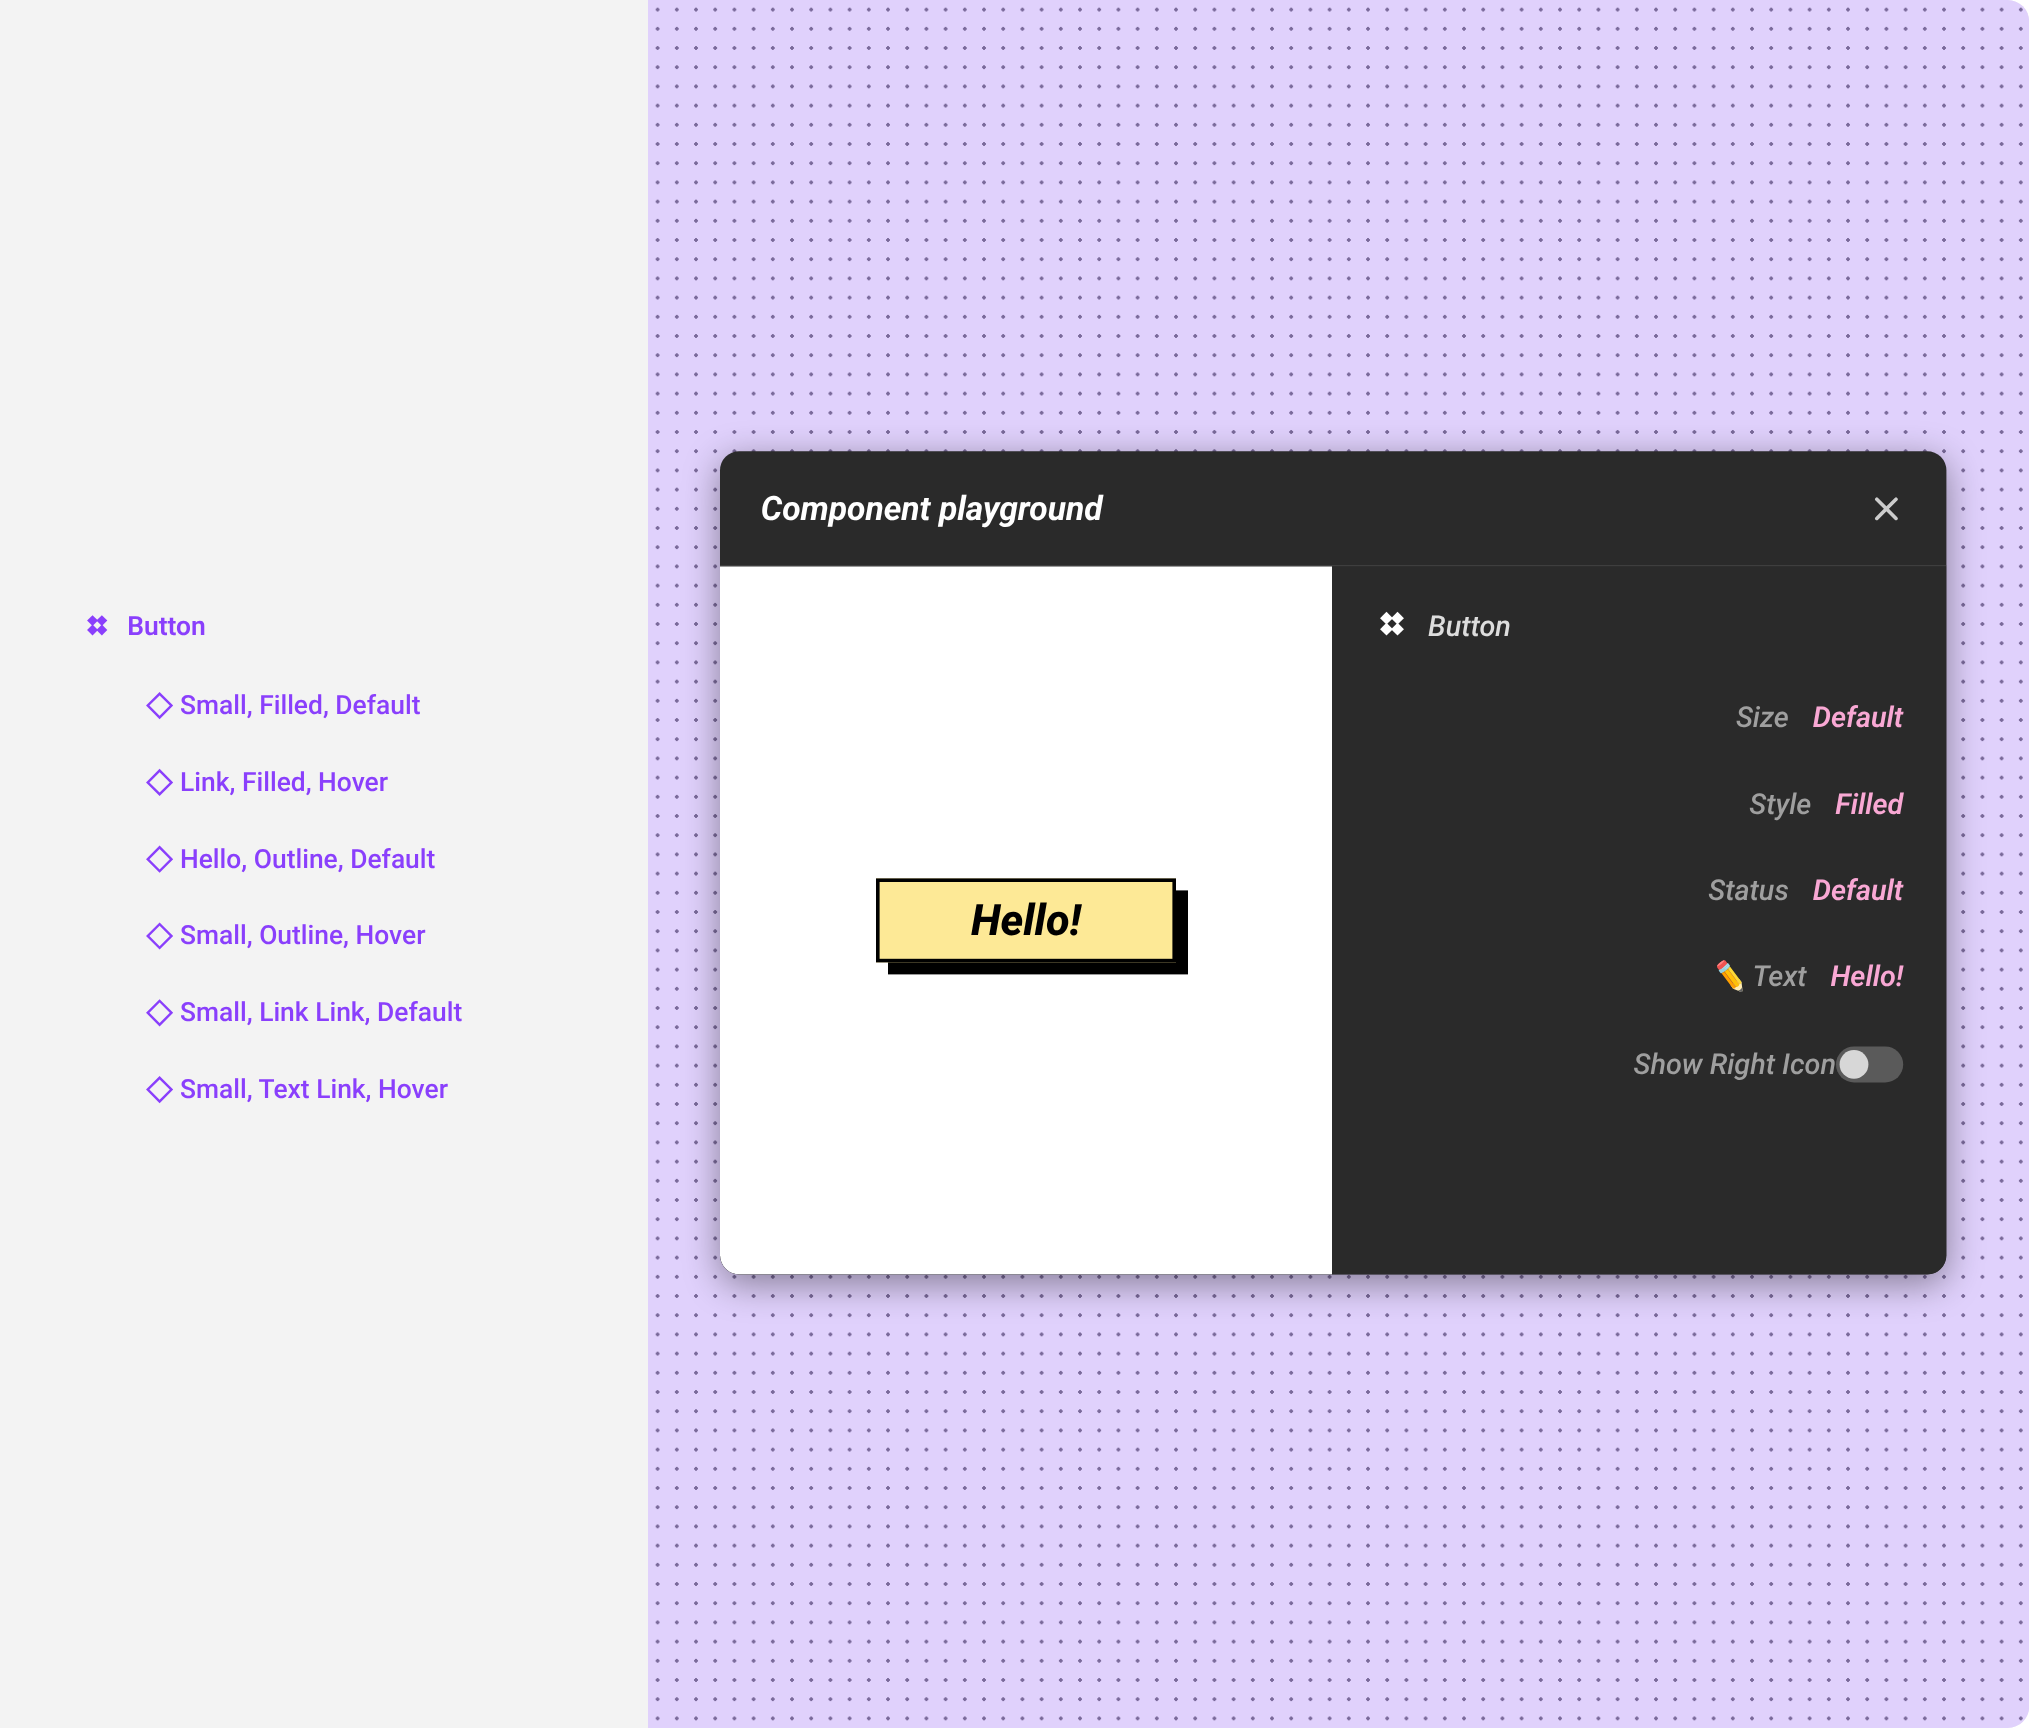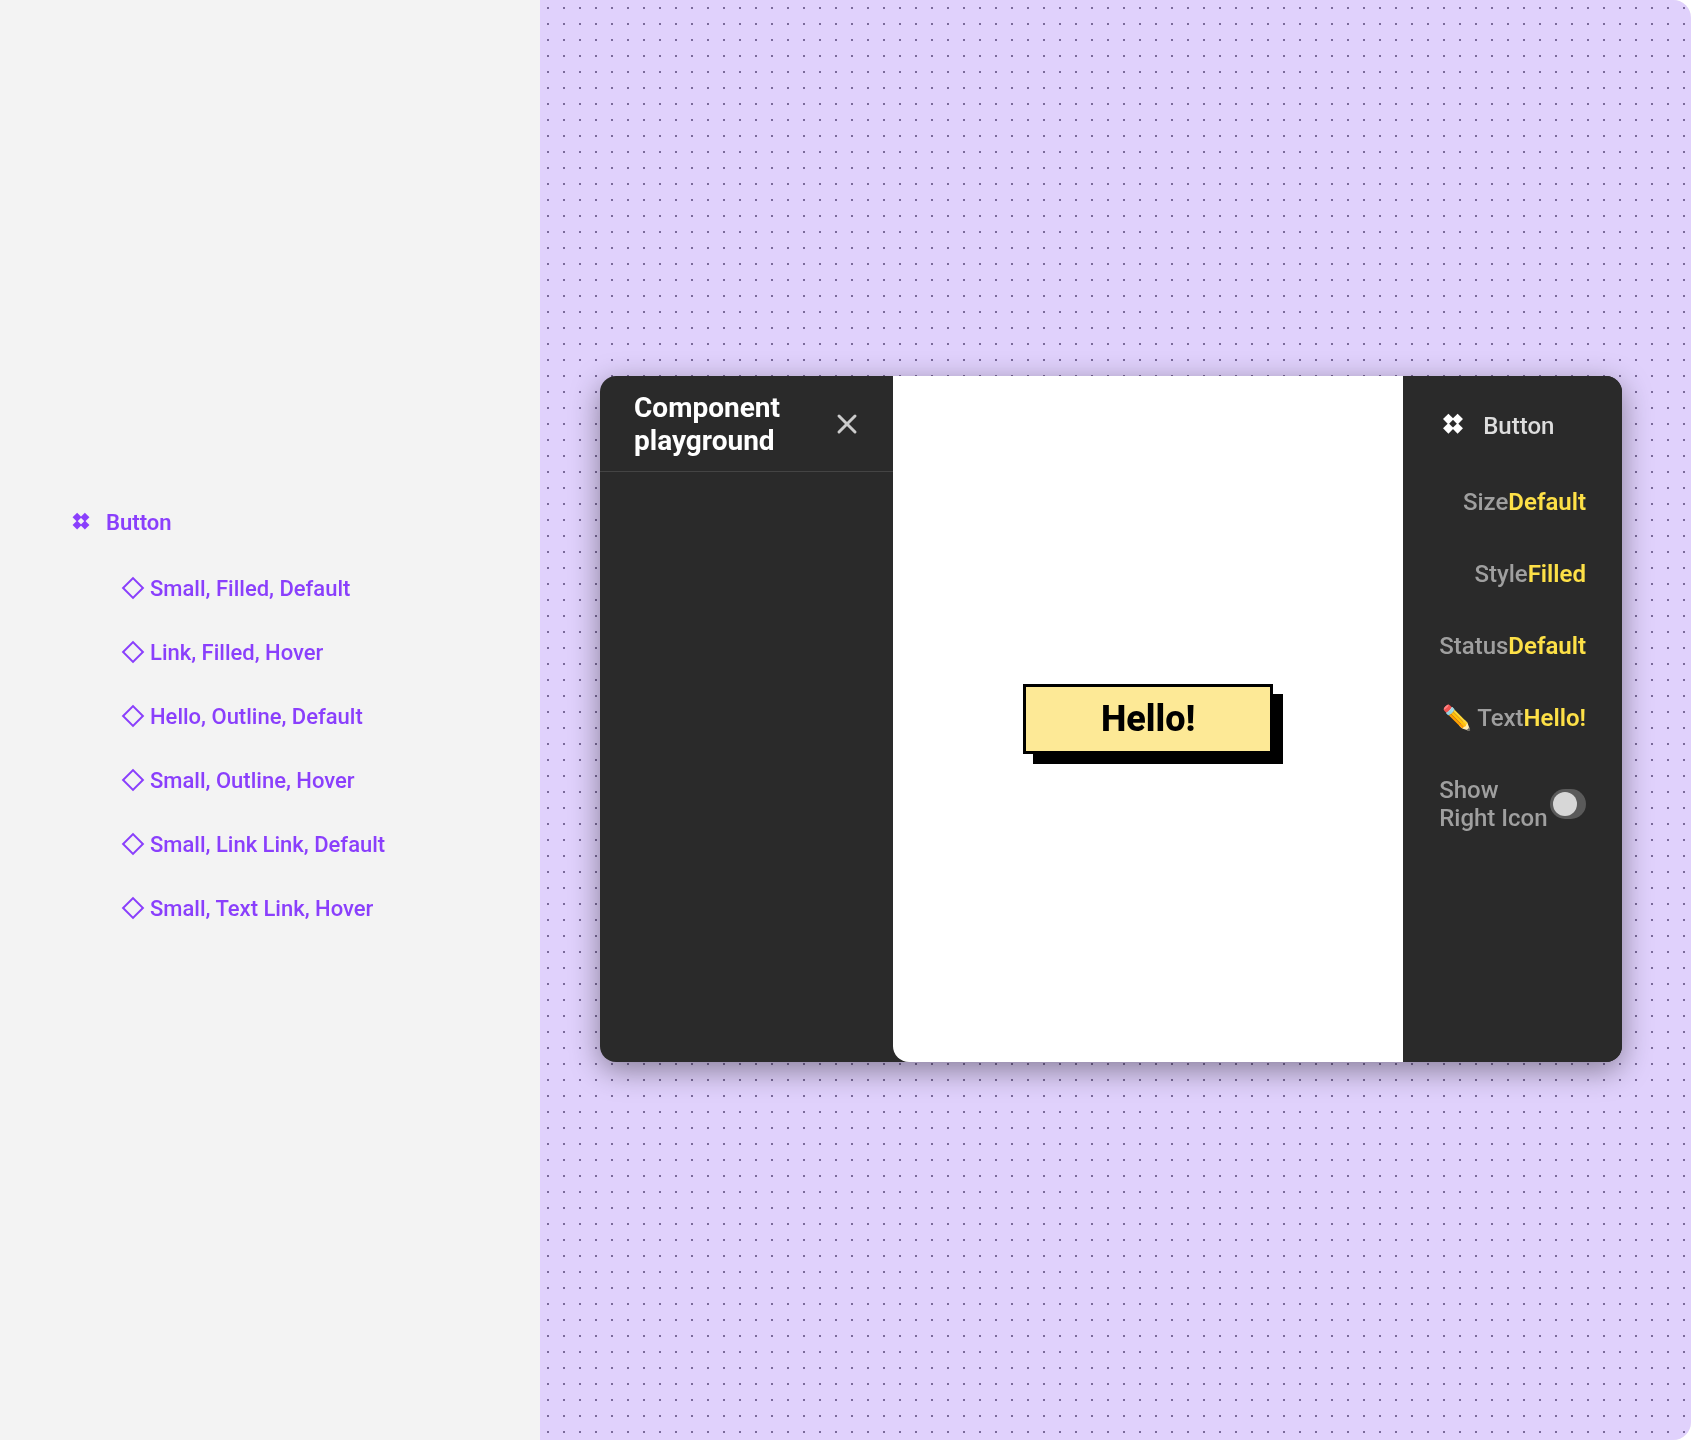--- a/index.html
+++ b/index.html
@@ -69,7 +69,9 @@
     border-radius: 16px;
     box-shadow: 0 8px 30px rgba(0,0,0,0.4);
     display: flex;
+    flex-direction: column;
     overflow: hidden;
+    font-style: italic;
   }
   .pg-header {
     height: 96px;

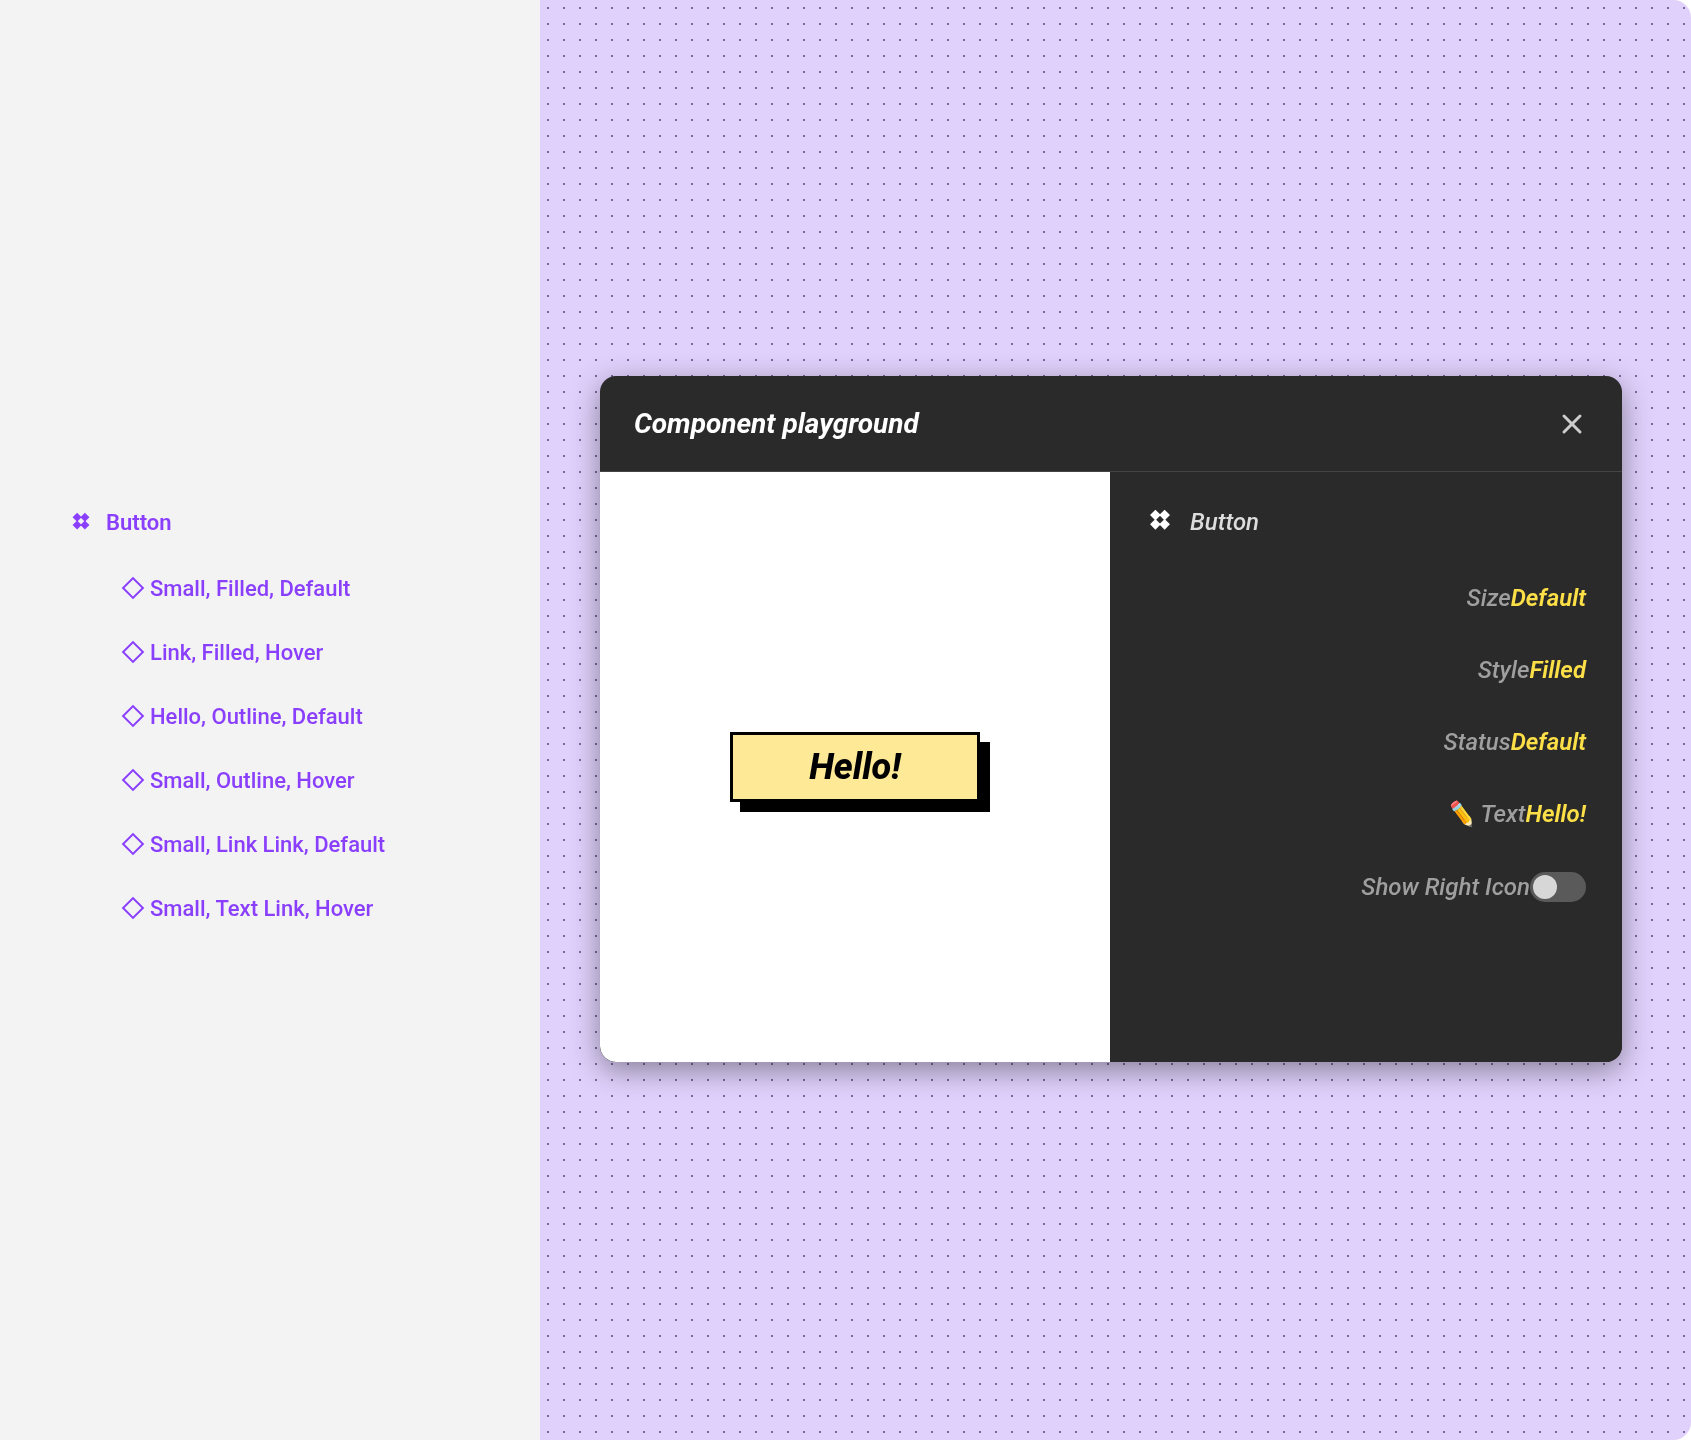--- a/index.html
+++ b/index.html
@@ -149,9 +149,10 @@
     font-weight: 500;
   }
   .prop-value {
-    color: #fde047;
+    color: #f9a8d4;
     font-size: 24px;
     font-weight: 600;
+    margin-left: 20px;
   }
   .toggle {
     width: 56px; height: 30px;

